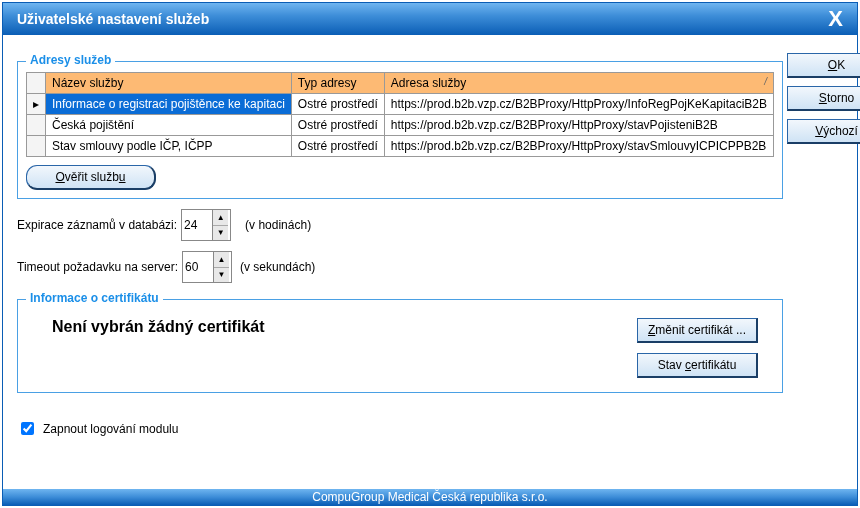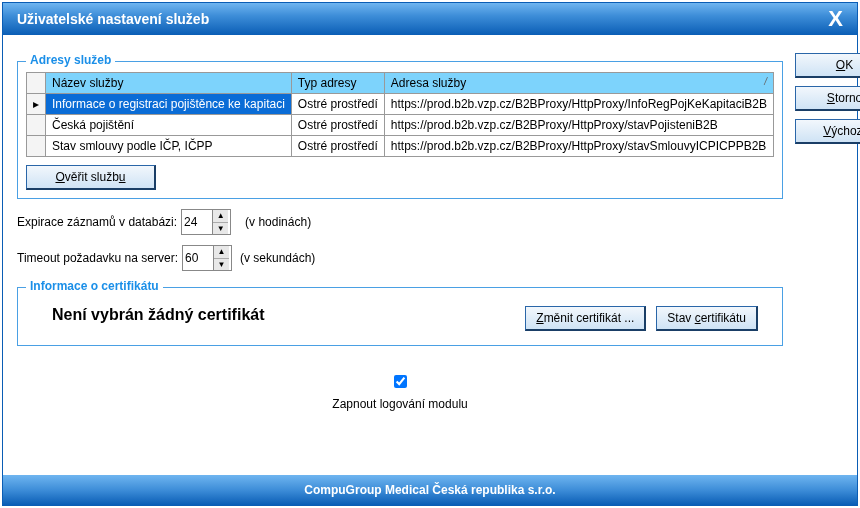--- a/index.html
+++ b/index.html
@@ -26,7 +26,7 @@
   .titlebar .title { font-weight: bold; font-size: 14px; text-align: center; }
   .titlebar .close { font-size: 22px; font-weight: bold; cursor: pointer; line-height: 1; }
   .body {
-    flex: 1; display: flex; padding: 18px 14px 4px 14px; gap: 12px;
+    flex: 1; display: flex; padding: 18px 14px 4px 14px; gap: 4px;
   }
   .main { flex: 1; display: flex; flex-direction: column; }
   .right { width: 112px; display: flex; flex-direction: column; gap: 8px; }

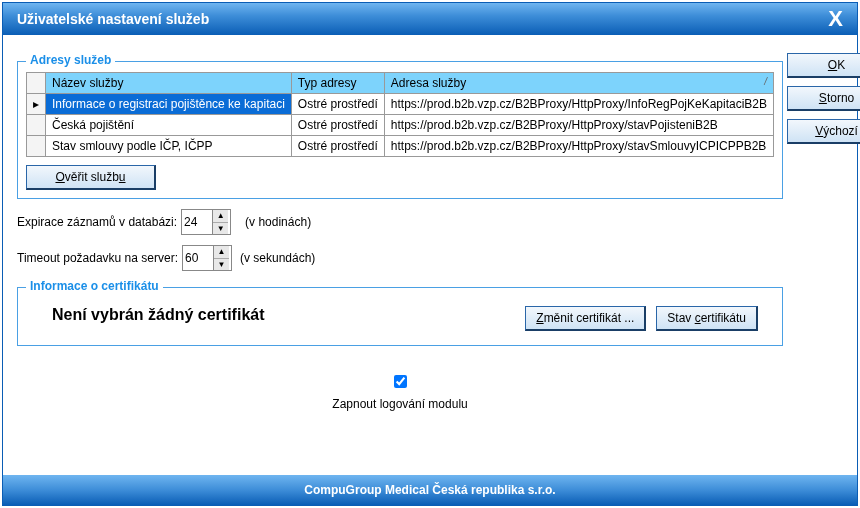--- a/index.html
+++ b/index.html
@@ -62,7 +62,7 @@
     overflow: hidden;
   }
   table.grid th {
-    background: #7dd3fc;
+    background: #fdba74;
     font-weight: normal;
   }
   .rowhead { width: 26px; background: #f4f4f4 !important; text-align: center; }

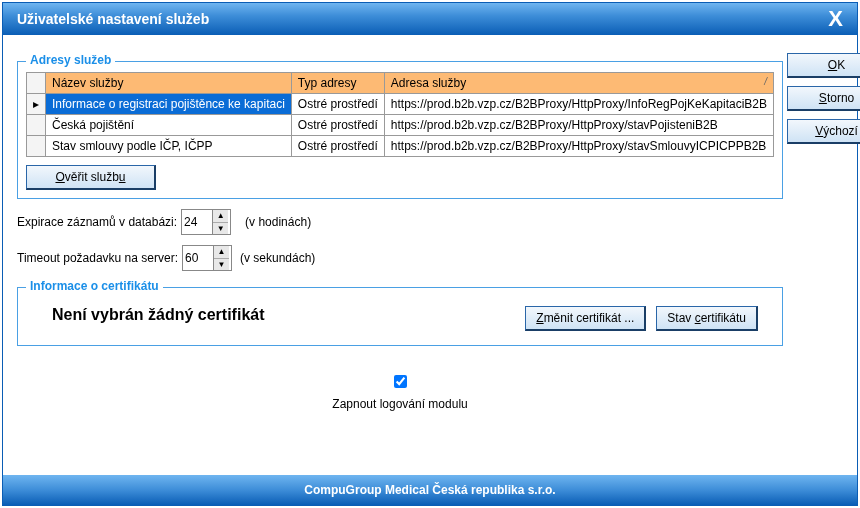--- a/index.html
+++ b/index.html
@@ -82,7 +82,7 @@
     cursor: pointer;
   }
   .btn .mn { text-decoration: underline; }
-  .btn-small { min-width: 130px; }
+  .btn-small { min-width: 130px; border-radius: 11px; }
 
   .form-row { display: flex; align-items: center; gap: 4px; margin-top: 10px; font-size: 12px; }
   .spinner {

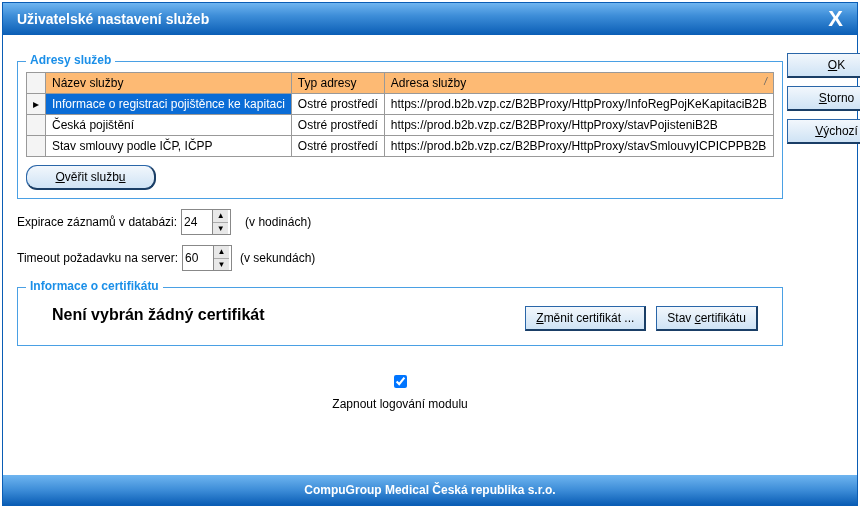--- a/index.html
+++ b/index.html
@@ -87,7 +87,7 @@
   .form-row { display: flex; align-items: center; gap: 4px; margin-top: 10px; font-size: 12px; }
   .spinner {
     display: inline-flex; align-items: stretch;
-    border: 1px solid #888; height: 26px; width: 50px;
+    border: 1px solid #888; height: 32px; width: 50px;
     background: #fff;
   }
   .spinner input {

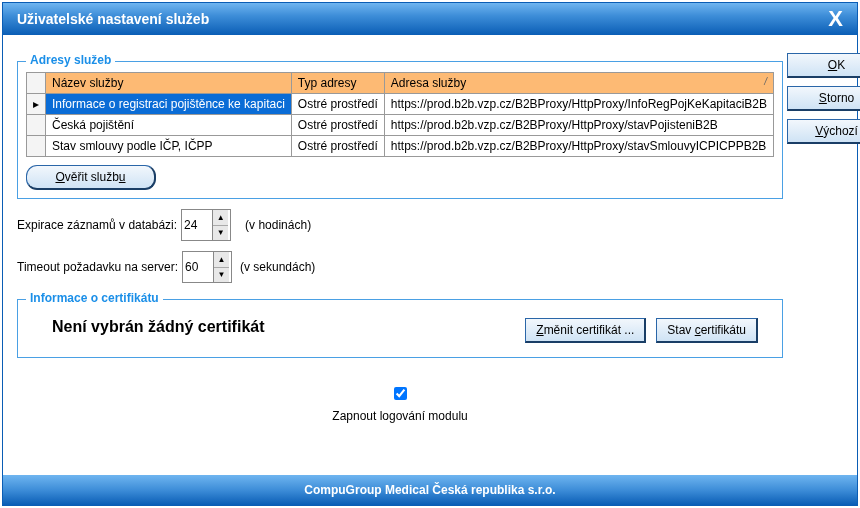--- a/index.html
+++ b/index.html
@@ -99,7 +99,7 @@
 
   .cert-box { padding: 8px 6px 6px 6px; display:flex; justify-content:space-between; align-items:flex-start; }
   .cert-text { font-weight: bold; font-size: 16px; padding-left: 20px; }
-  .cert-btns { display:flex; flex-direction:row; gap:10px; padding-right: 10px; }
+  .cert-btns { display:flex; flex-direction:column; gap:10px; padding-right: 10px; }
 
   .checkbox-row { display:flex; align-items:center; gap:6px; margin-top: 26px; font-size:12px;flex-direction:column; }
   .checkbox { width:13px; height:13px; }

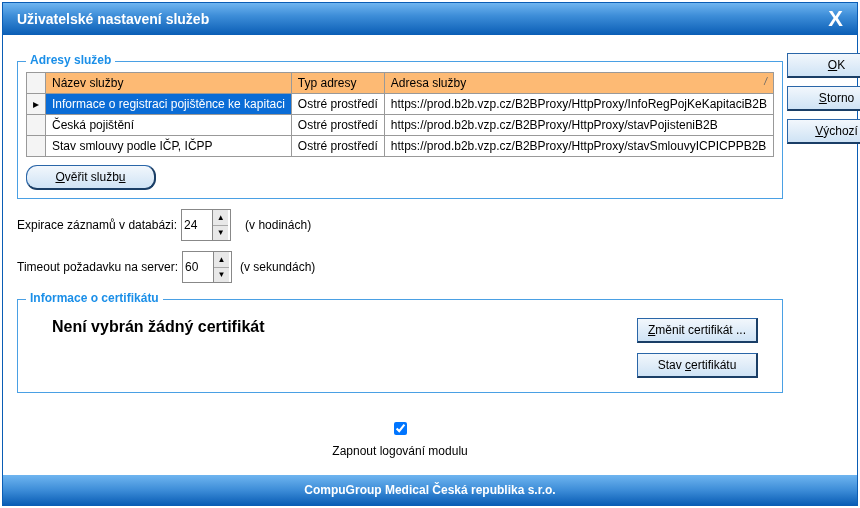--- a/index.html
+++ b/index.html
@@ -101,7 +101,7 @@
   .cert-text { font-weight: bold; font-size: 16px; padding-left: 20px; }
   .cert-btns { display:flex; flex-direction:column; gap:10px; padding-right: 10px; }
 
-  .checkbox-row { display:flex; align-items:center; gap:6px; margin-top: 26px; font-size:12px;flex-direction:column; }
+  .checkbox-row { display:flex; align-items:center; gap:6px; margin-top: 26px; font-size:12px; }
   .checkbox { width:13px; height:13px; }
 
   .footer {

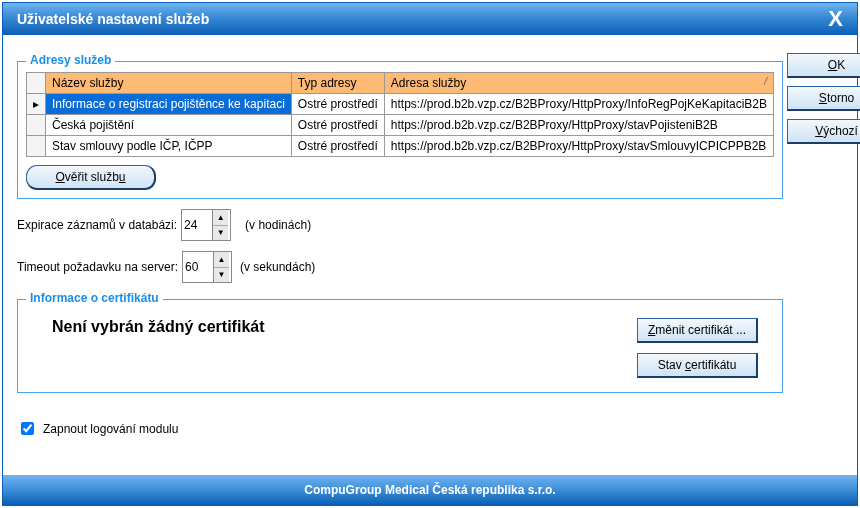--- a/index.html
+++ b/index.html
@@ -105,9 +105,9 @@
   .checkbox { width:13px; height:13px; }
 
   .footer {
-    height: 30px;
+    height: 16px;
     background: linear-gradient(to bottom, #6fb5f0 0%, #3d8dd8 50%, #0a5db5 100%);
-    color:#fff; font-weight:bold; font-size:12px;
+    color:#fff; font-weight:normal; font-size:12px;
     display:flex; align-items:center; justify-content:center;
   }
 

